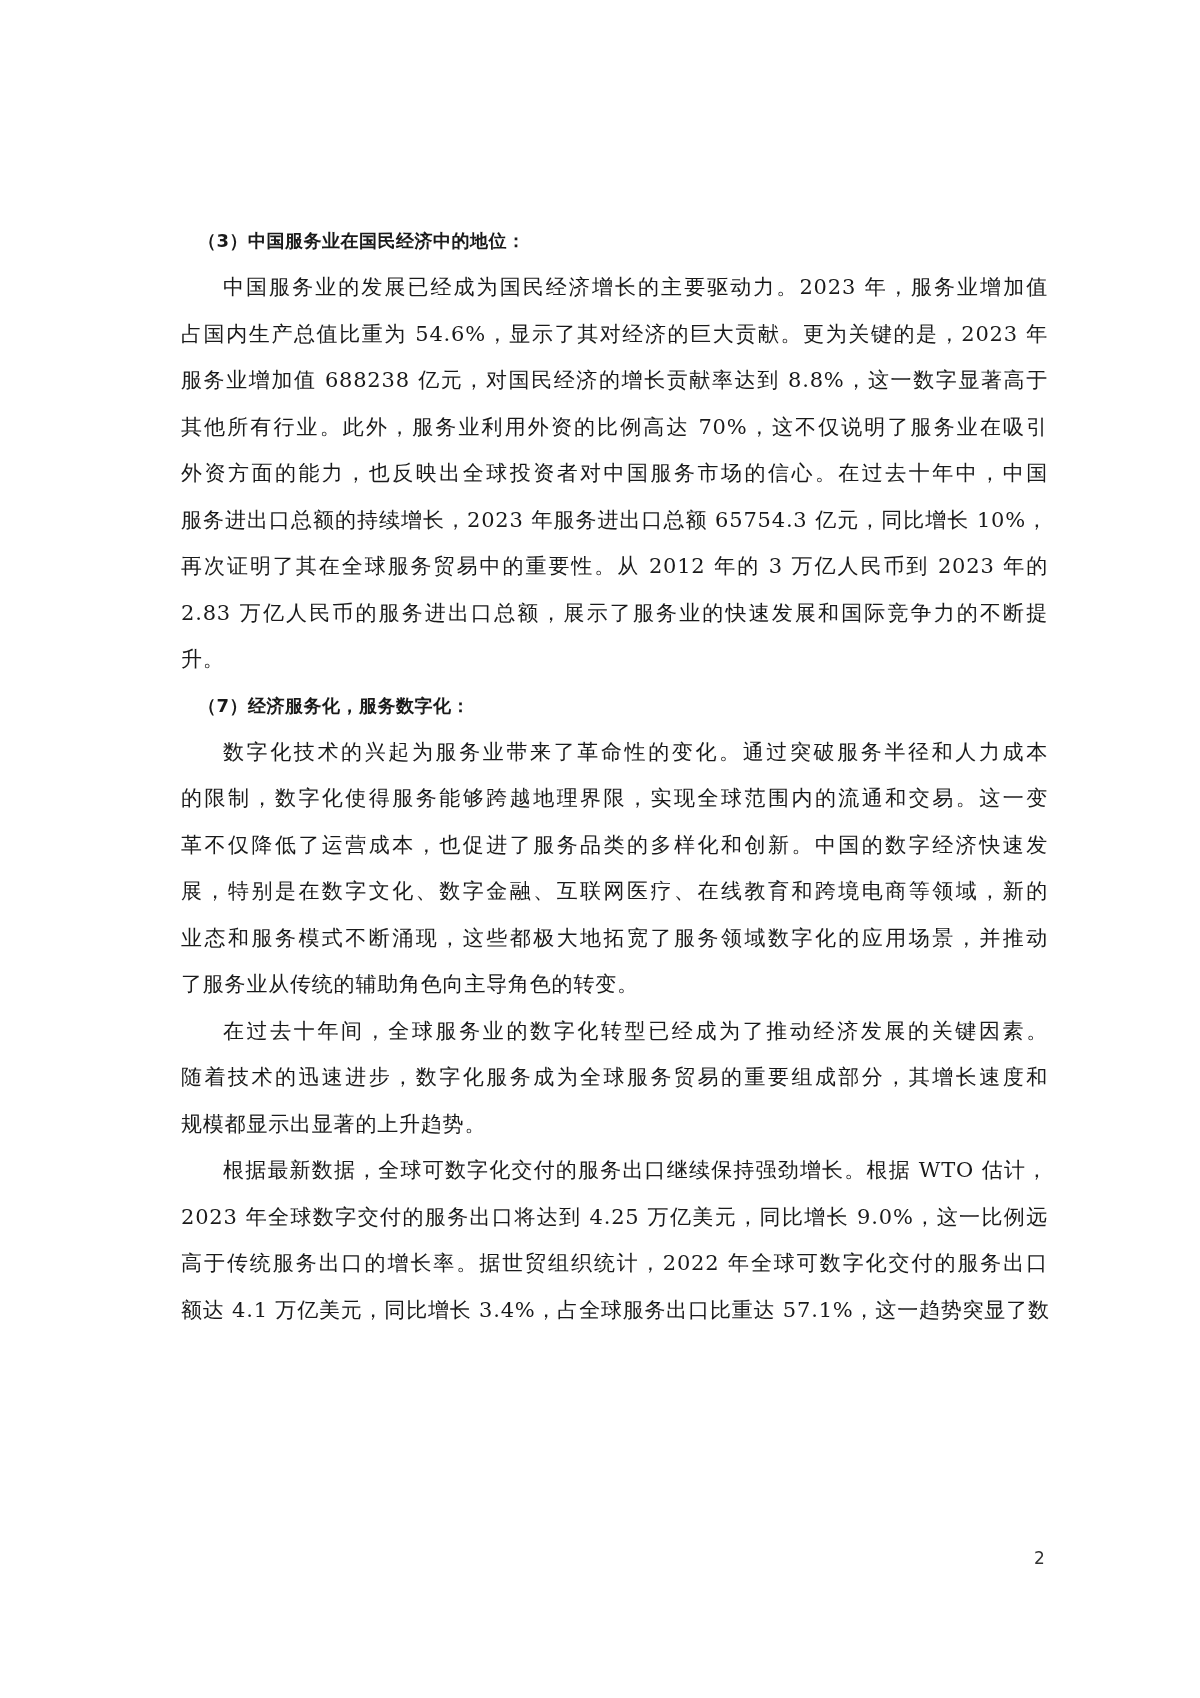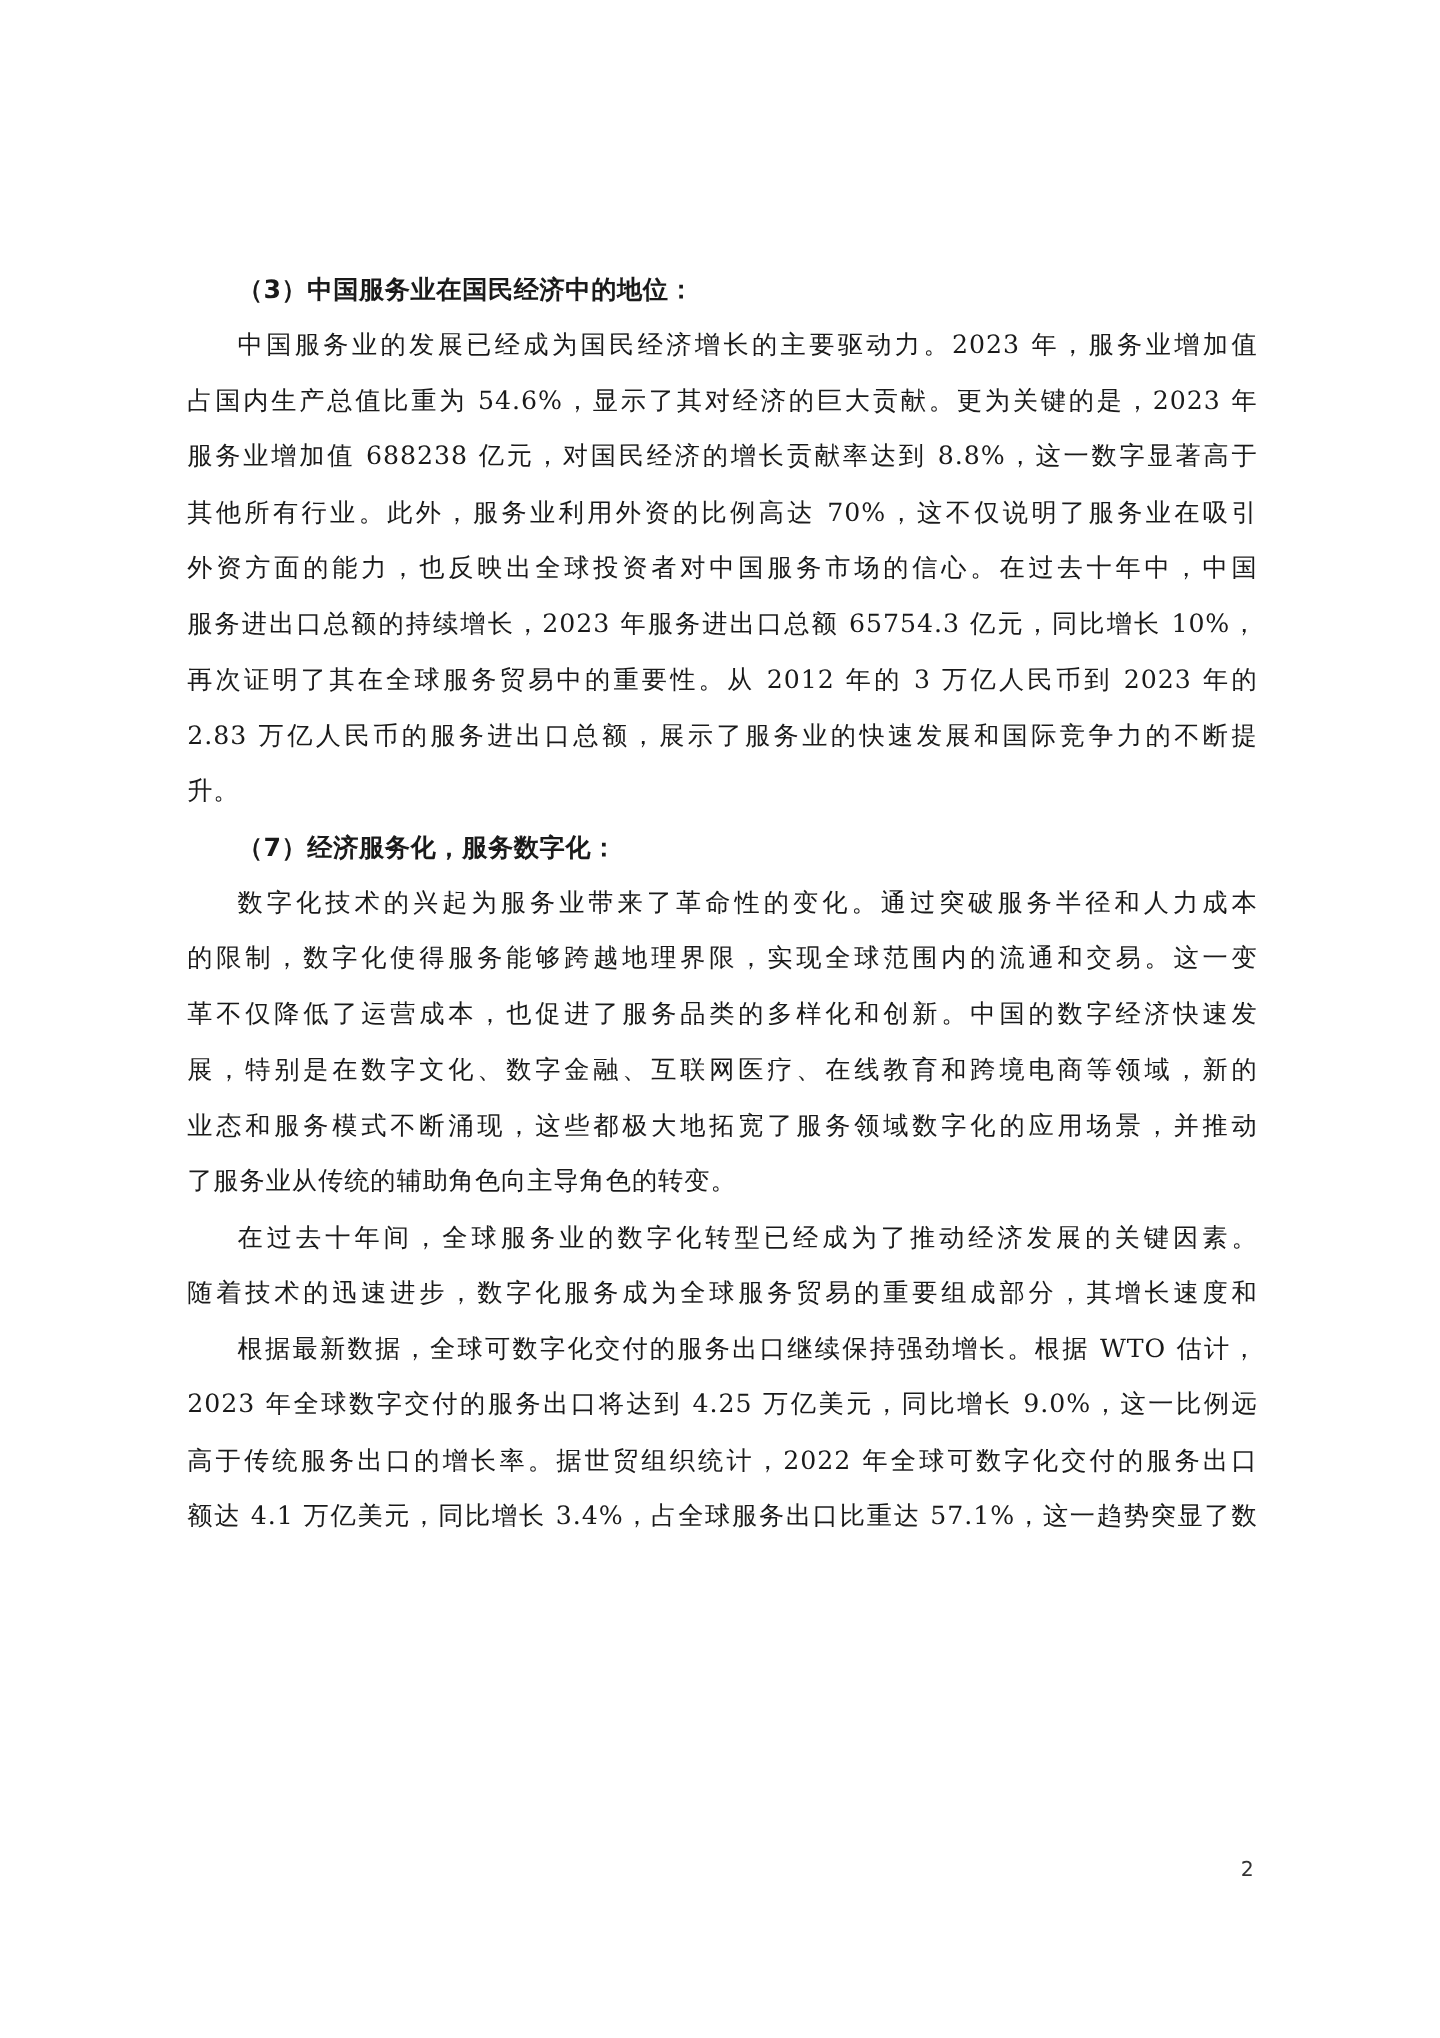--- a/index.html
+++ b/index.html
@@ -24,7 +24,7 @@
     .heading {
       font-family: "DejaVu Sans", "Liberation Sans", sans-serif;
       font-weight: bold;
-      font-size: 21px;
+      font-size: 18px;
       line-height: 46px;
       height: 46px;
       padding-left: 42px;

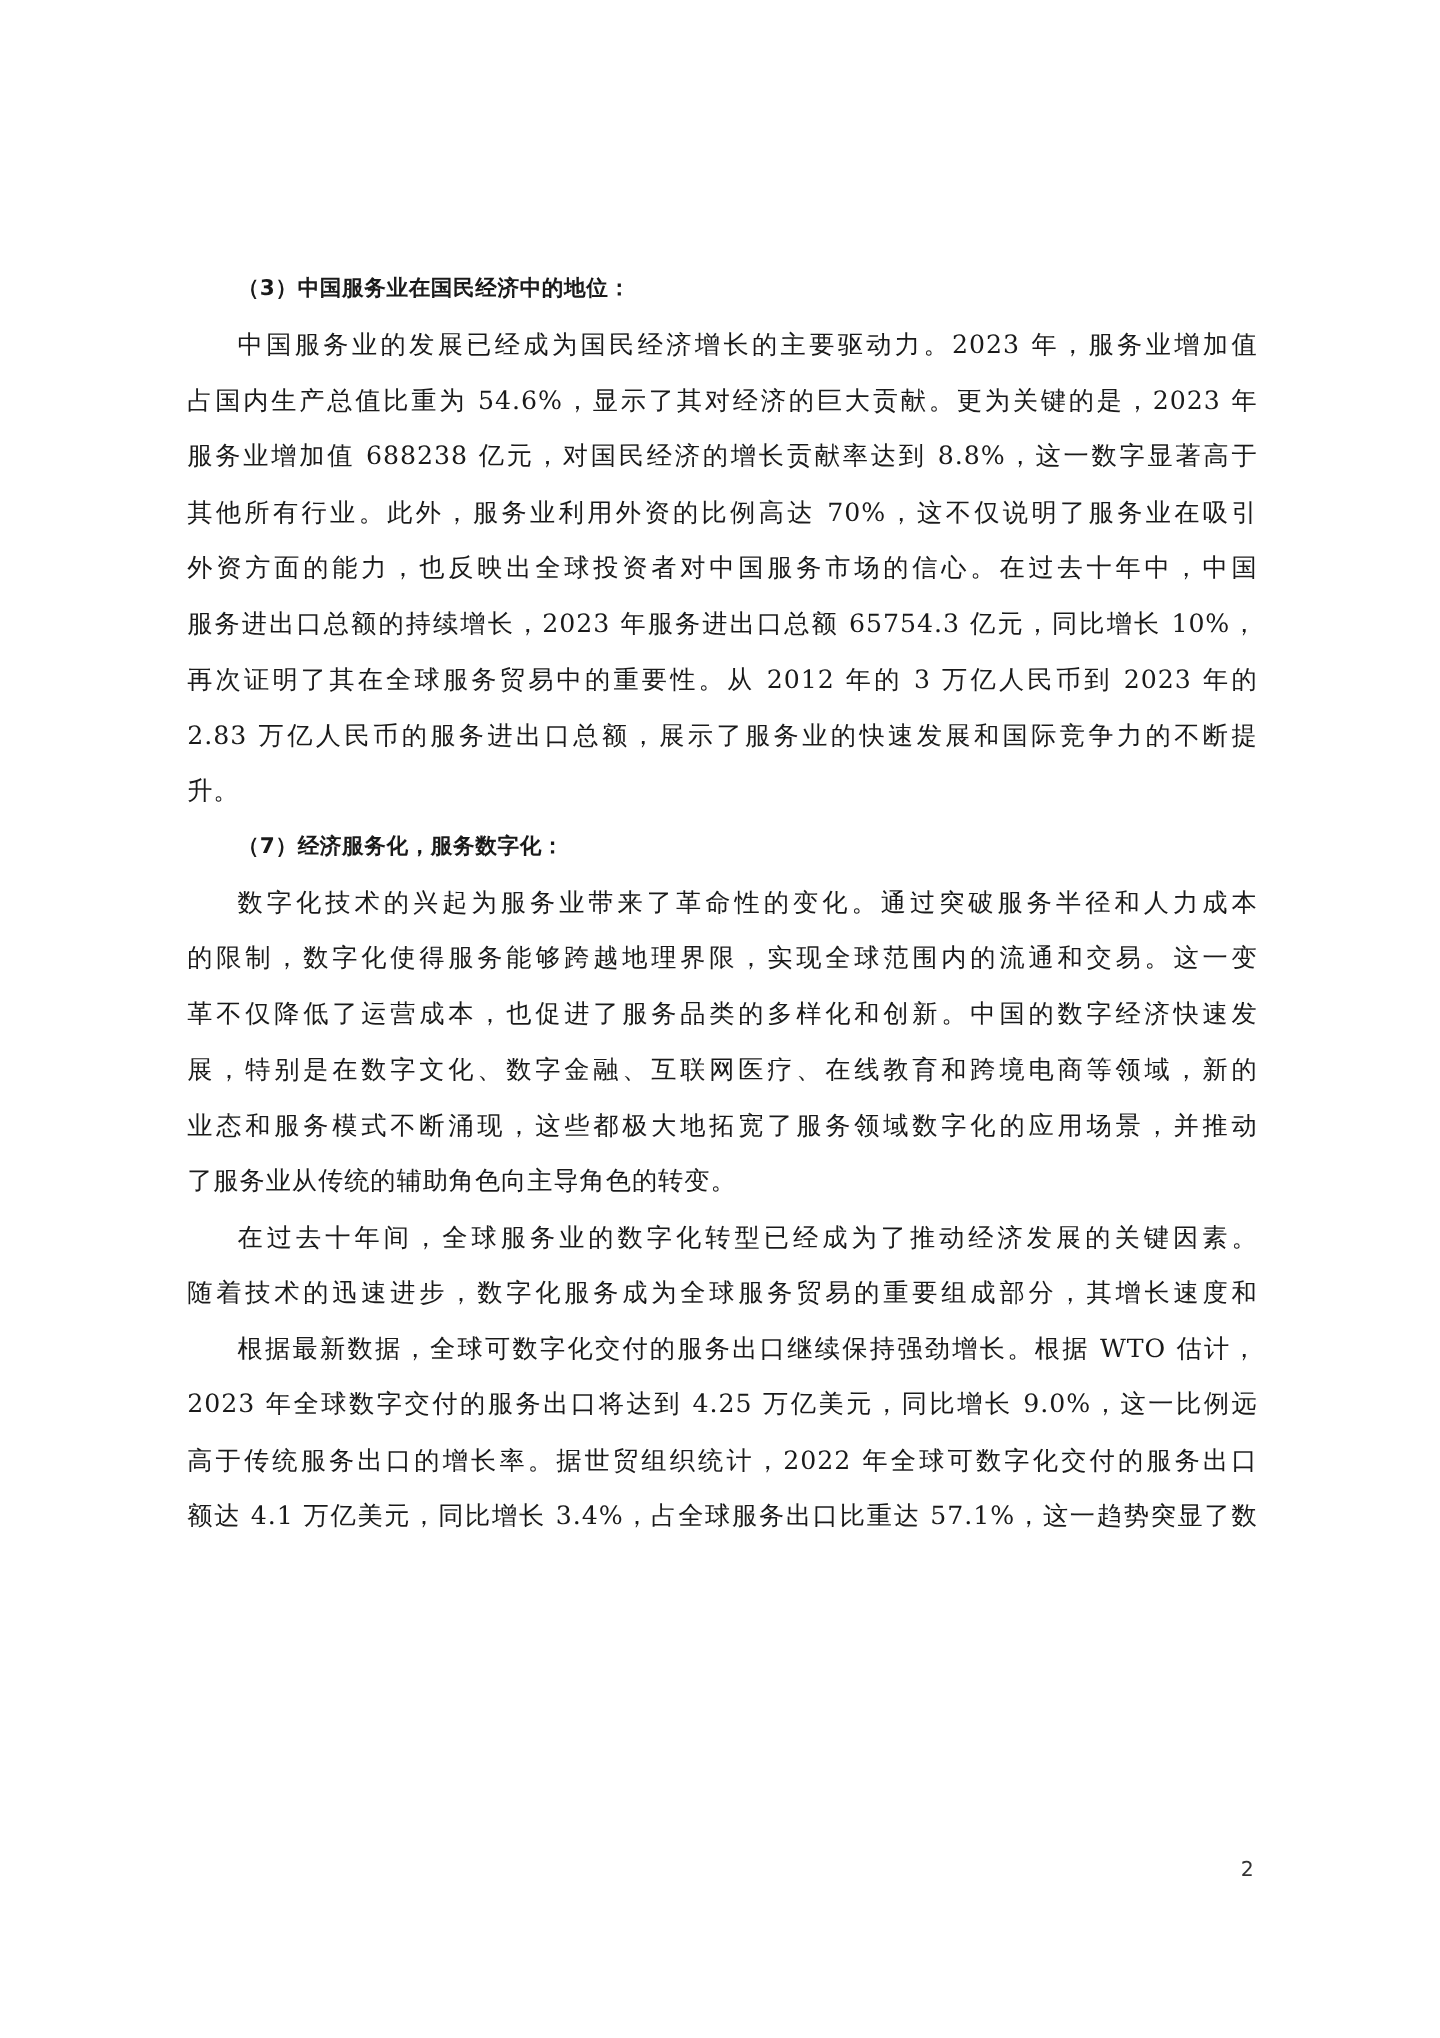--- a/index.html
+++ b/index.html
@@ -48,6 +48,7 @@
       text-align-last: justify;
       height: 46.5px;
       overflow: visible;
+      margin-left: 25px;
     }
     .line.indent { padding-left: 42px; }
     .line.last { text-align-last: left; }

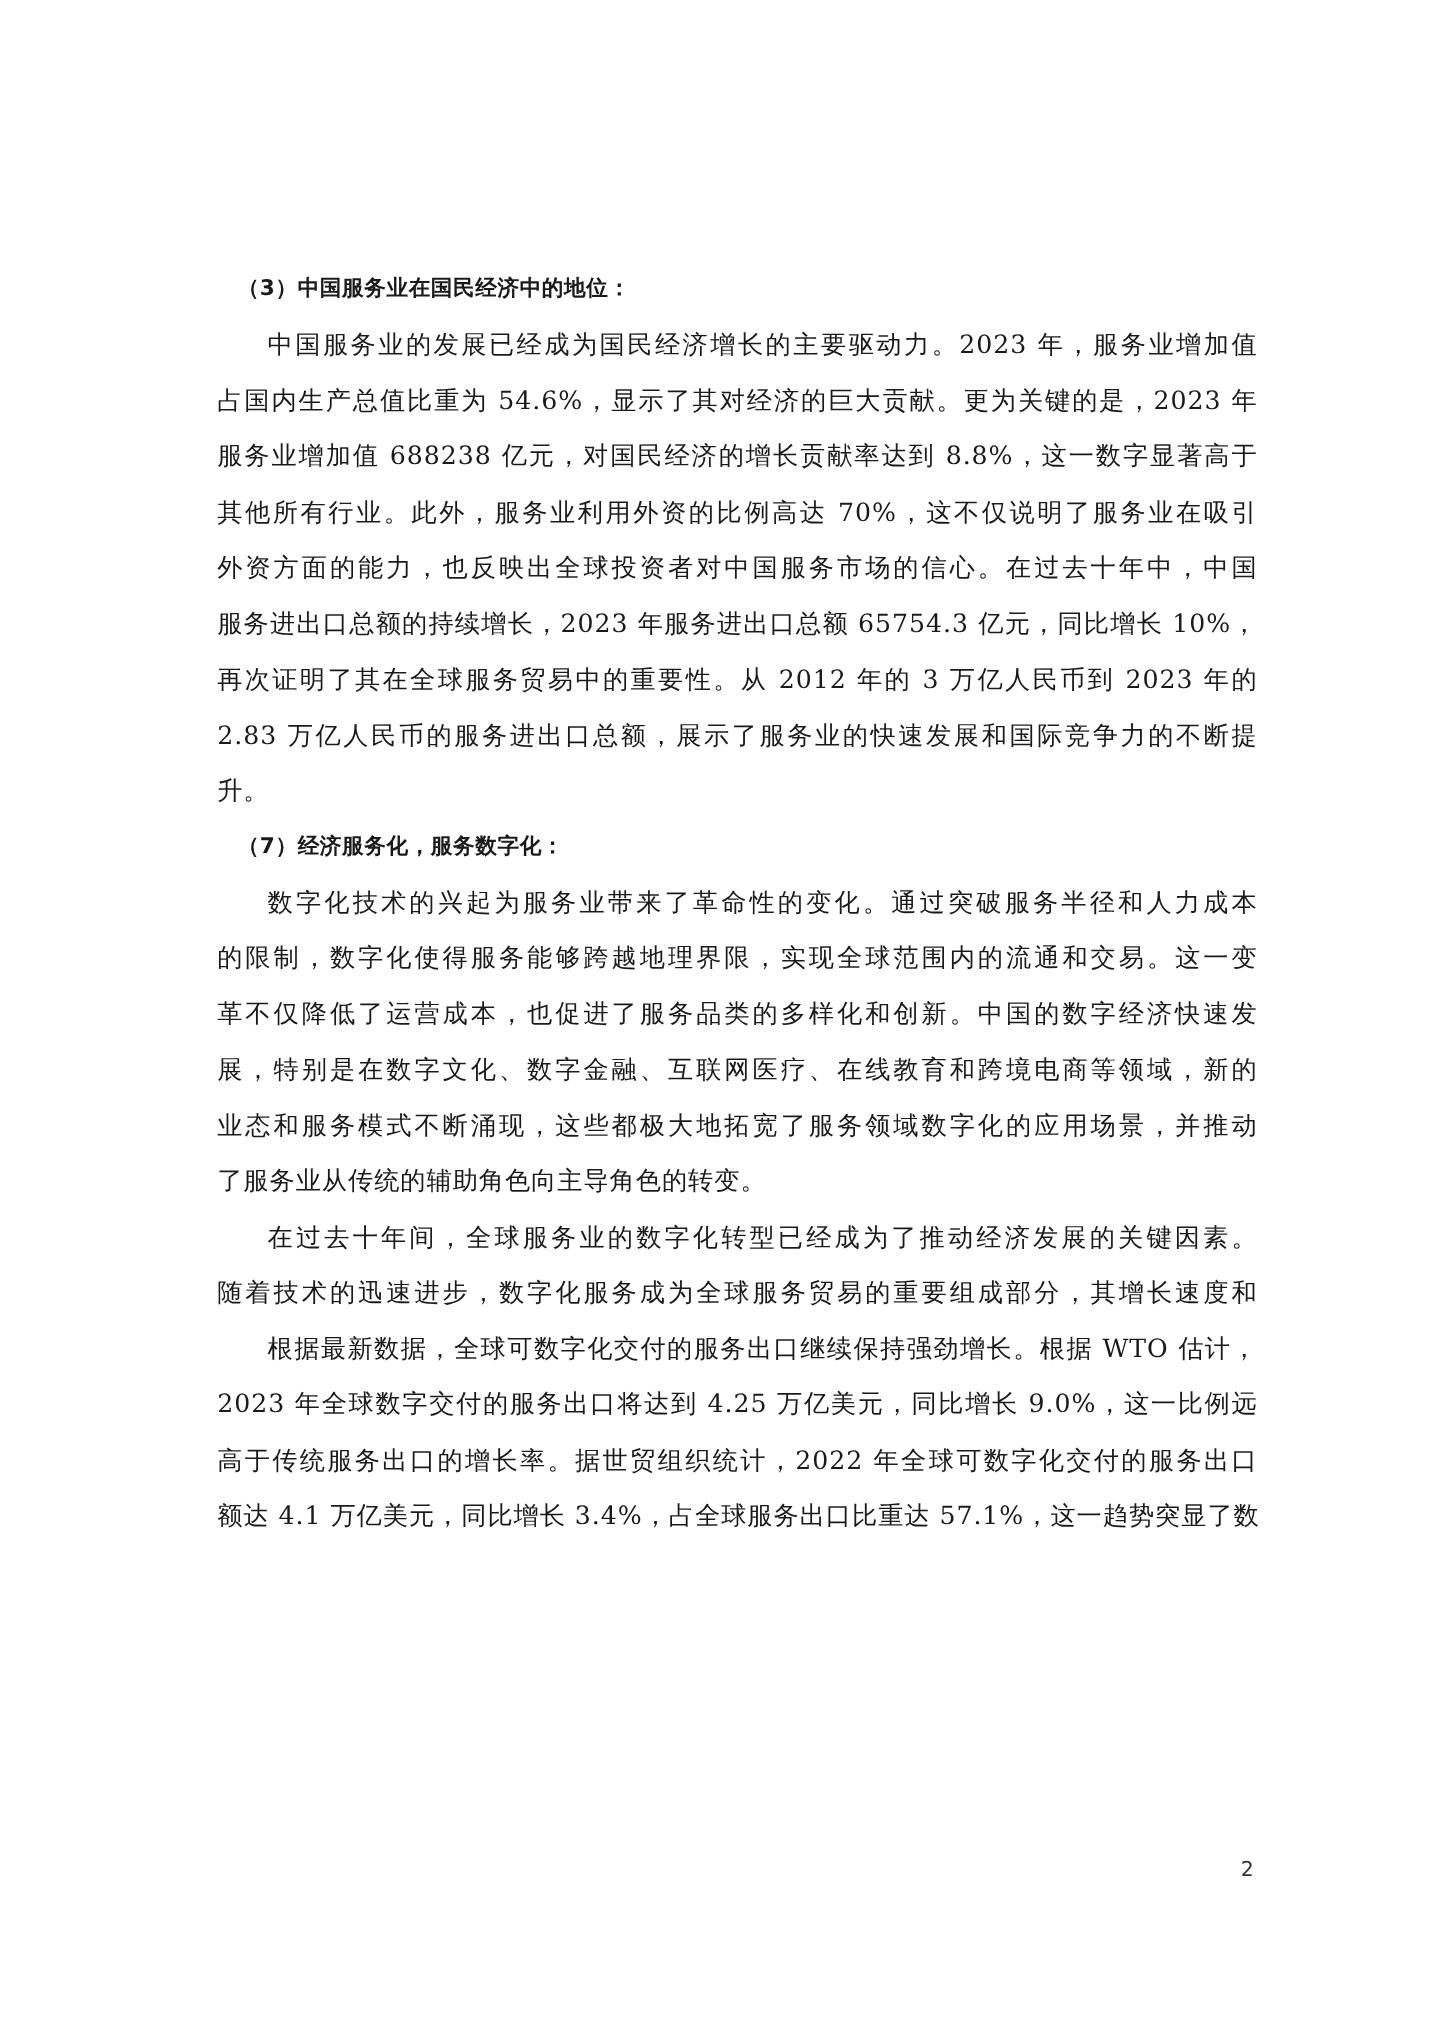--- a/index.html
+++ b/index.html
@@ -92,6 +92,7 @@
   <div class="para" style="text-indent:0">
     <span class="line indent">在过去十年间，全球服务业的数字化转型已经成为了推动经济发展的关键因素。</span>
     <span class="line">随着技术的迅速进步，数字化服务成为全球服务贸易的重要组成部分，其增长速度和</span>
+    <span class="line last">规模都显示出显著的上升趋势。</span>
   </div>
   <div class="para" style="text-indent:0">
     <span class="line indent">根据最新数据，全球可数字化交付的服务出口继续保持强劲增长。根据 WTO 估计，</span>

